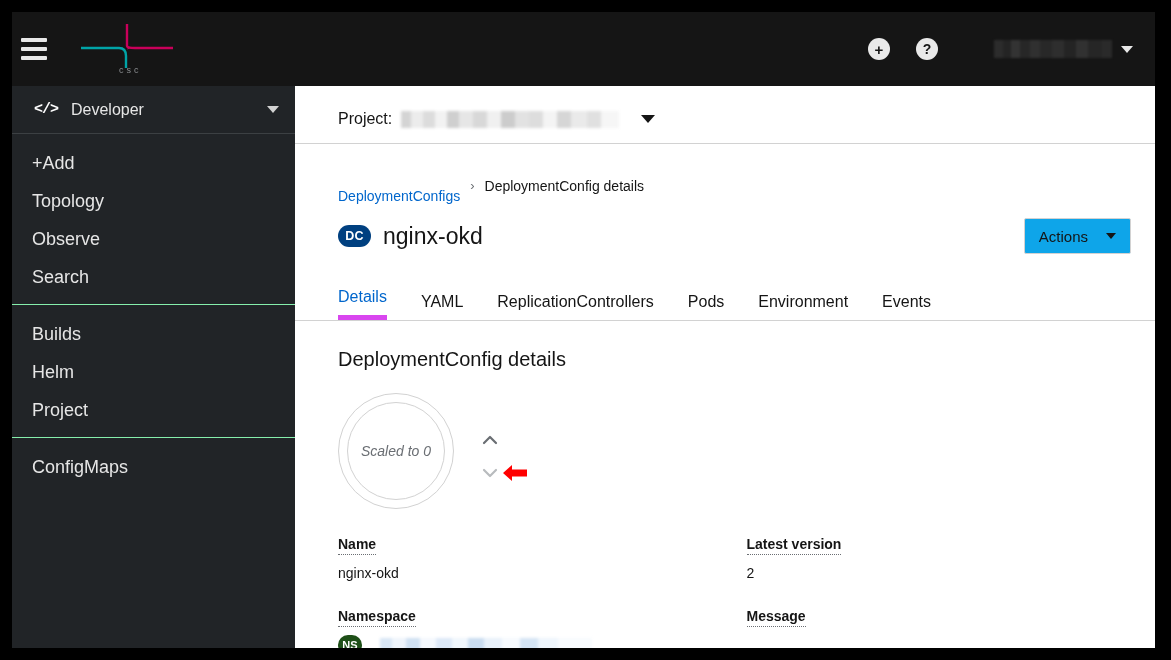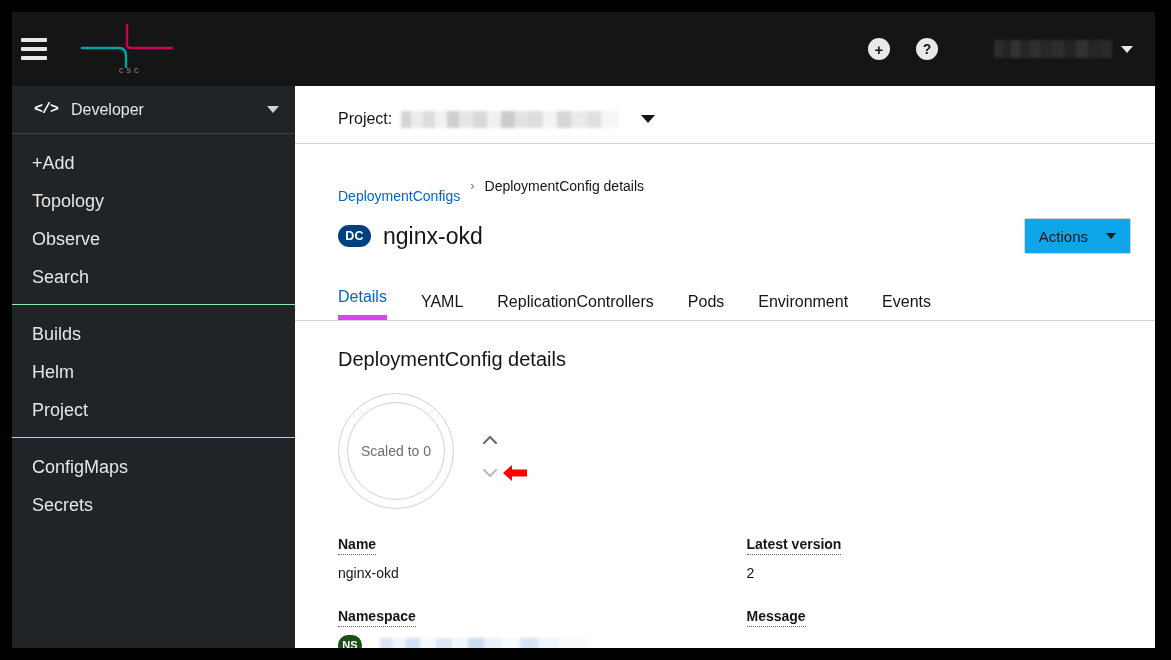--- a/index.html
+++ b/index.html
@@ -156,7 +156,7 @@
 
   #section-title { font-size: 20px; color: #151515; padding: 27px 0 0 43px; font-weight: normal; }
 
-  #scale-block { position: relative; height: 122px; margin: 22px 12px 0 43px; }
+  #scale-block { position: relative; height: 122px; margin: 22px 12px 0 43px; font-style: italic; }
   #ring-outer {
     position: absolute; left: 0; top: 0;
     width: 116px; height: 116px; border-radius: 50%;

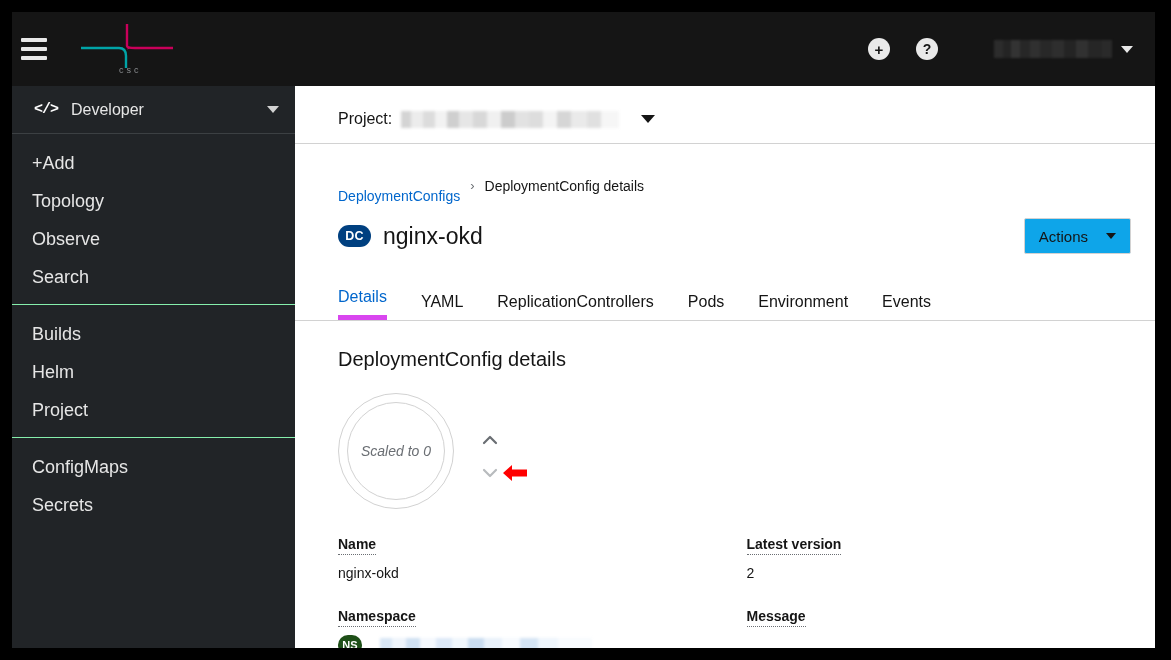--- a/index.html
+++ b/index.html
@@ -257,7 +257,6 @@
 
     <div class="nav-group">
       <div class="nav-item">ConfigMaps</div>
-      <div class="nav-item">Secrets</div>
     </div>
   </div>
 

